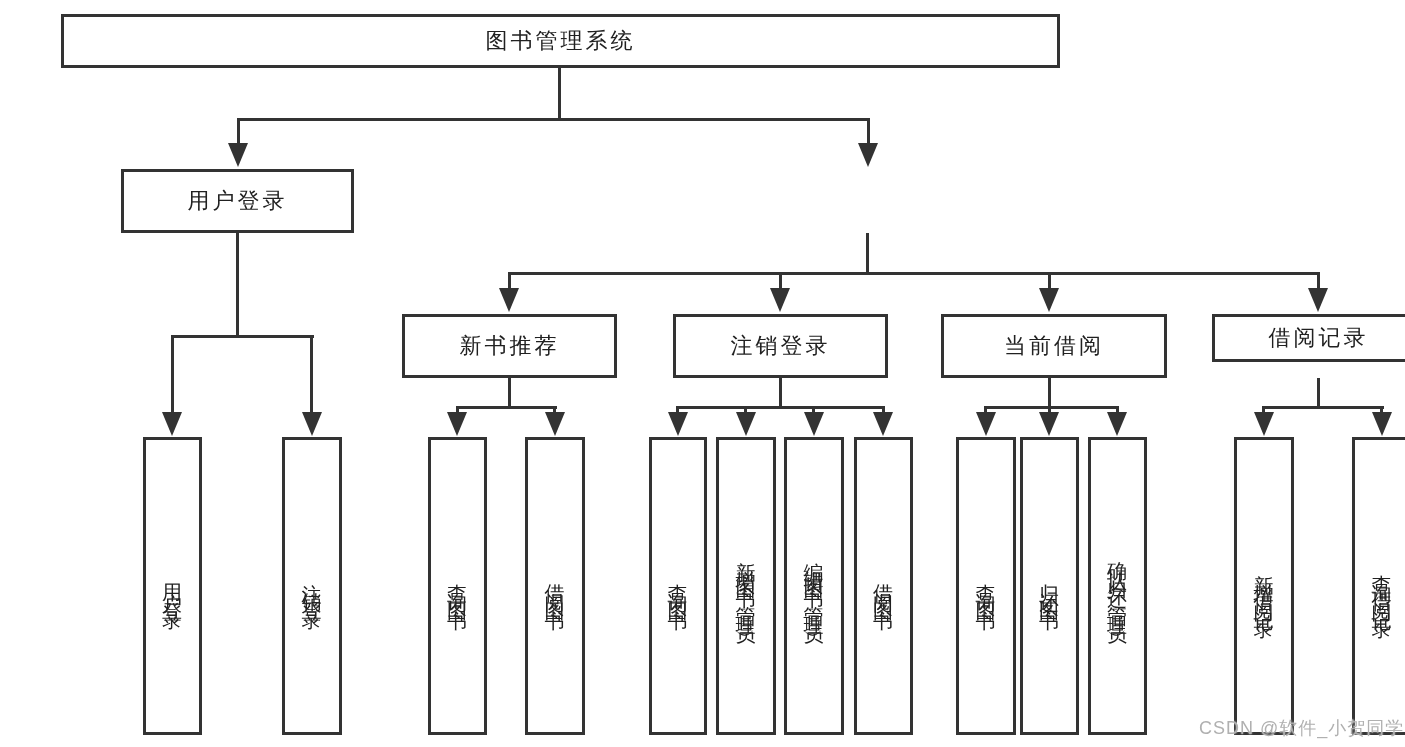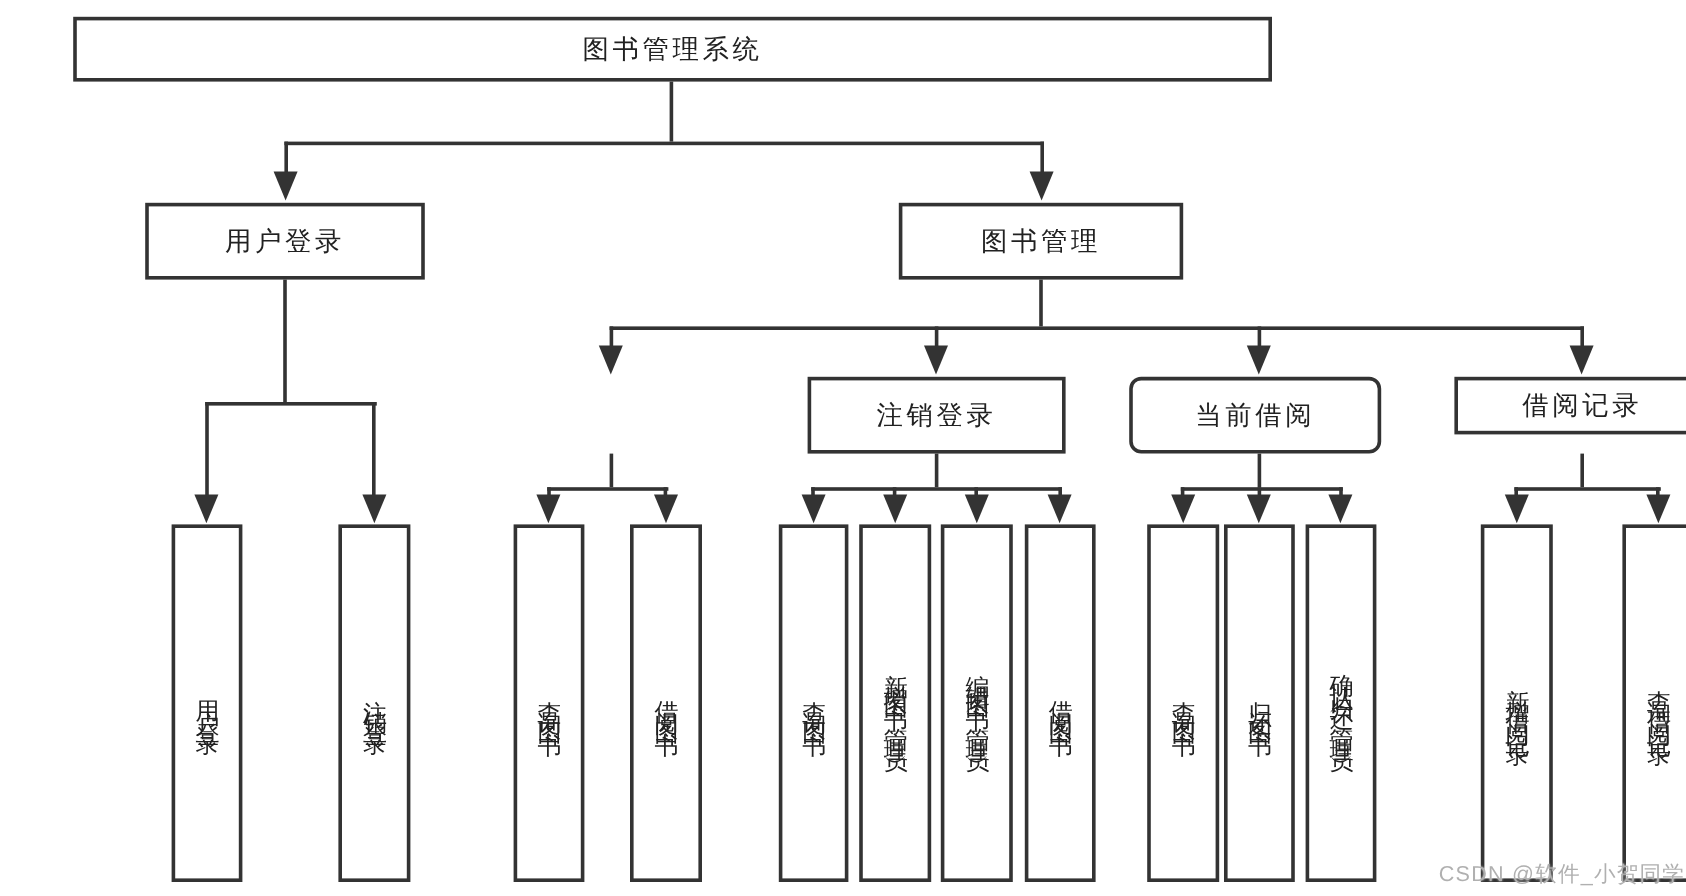--- a/index.html
+++ b/index.html
@@ -55,9 +55,6 @@
     <span>用户登录</span>
   </div>
 
-  <div class="node hnode" style="left:710px;top:169px;width:237px;height:64px;">
-    <span>图书管理</span>
-  </div>
 
 
   <div class="node hnode" style="left:634px;top:314px;width:215px;height:64px;">

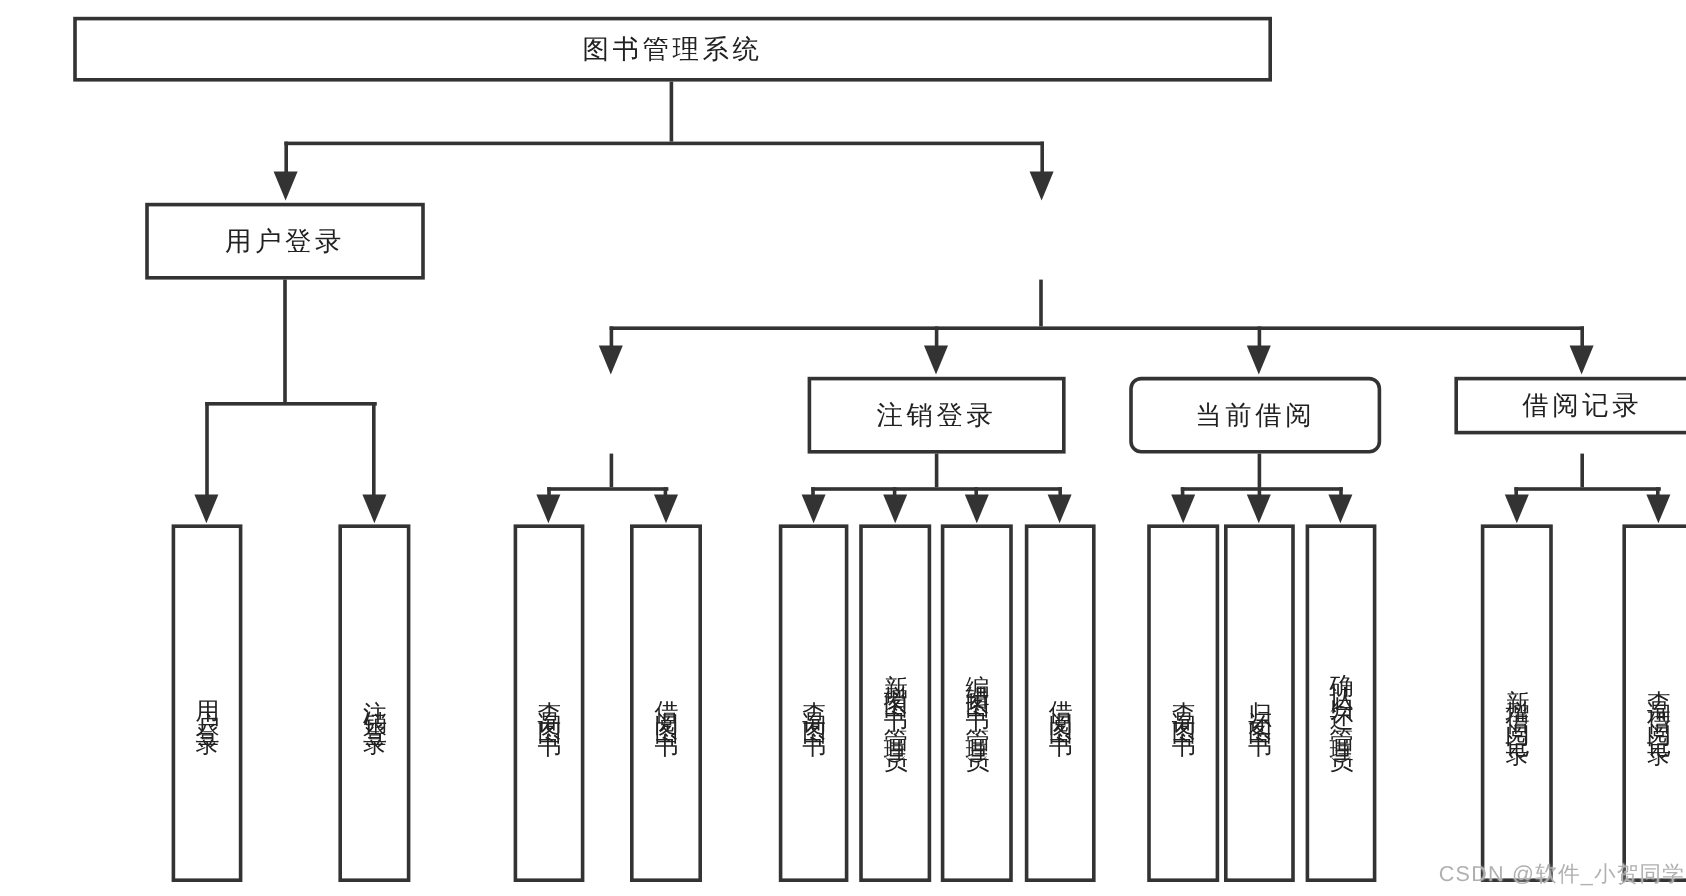--- a/index.html
+++ b/index.html
@@ -56,6 +56,9 @@
   </div>
 
 
+  <div class="node hnode" style="left:363px;top:314px;width:215px;height:64px;">
+    <span>新书推荐</span>
+  </div>
 
   <div class="node hnode" style="left:634px;top:314px;width:215px;height:64px;">
     <span>注销登录</span>

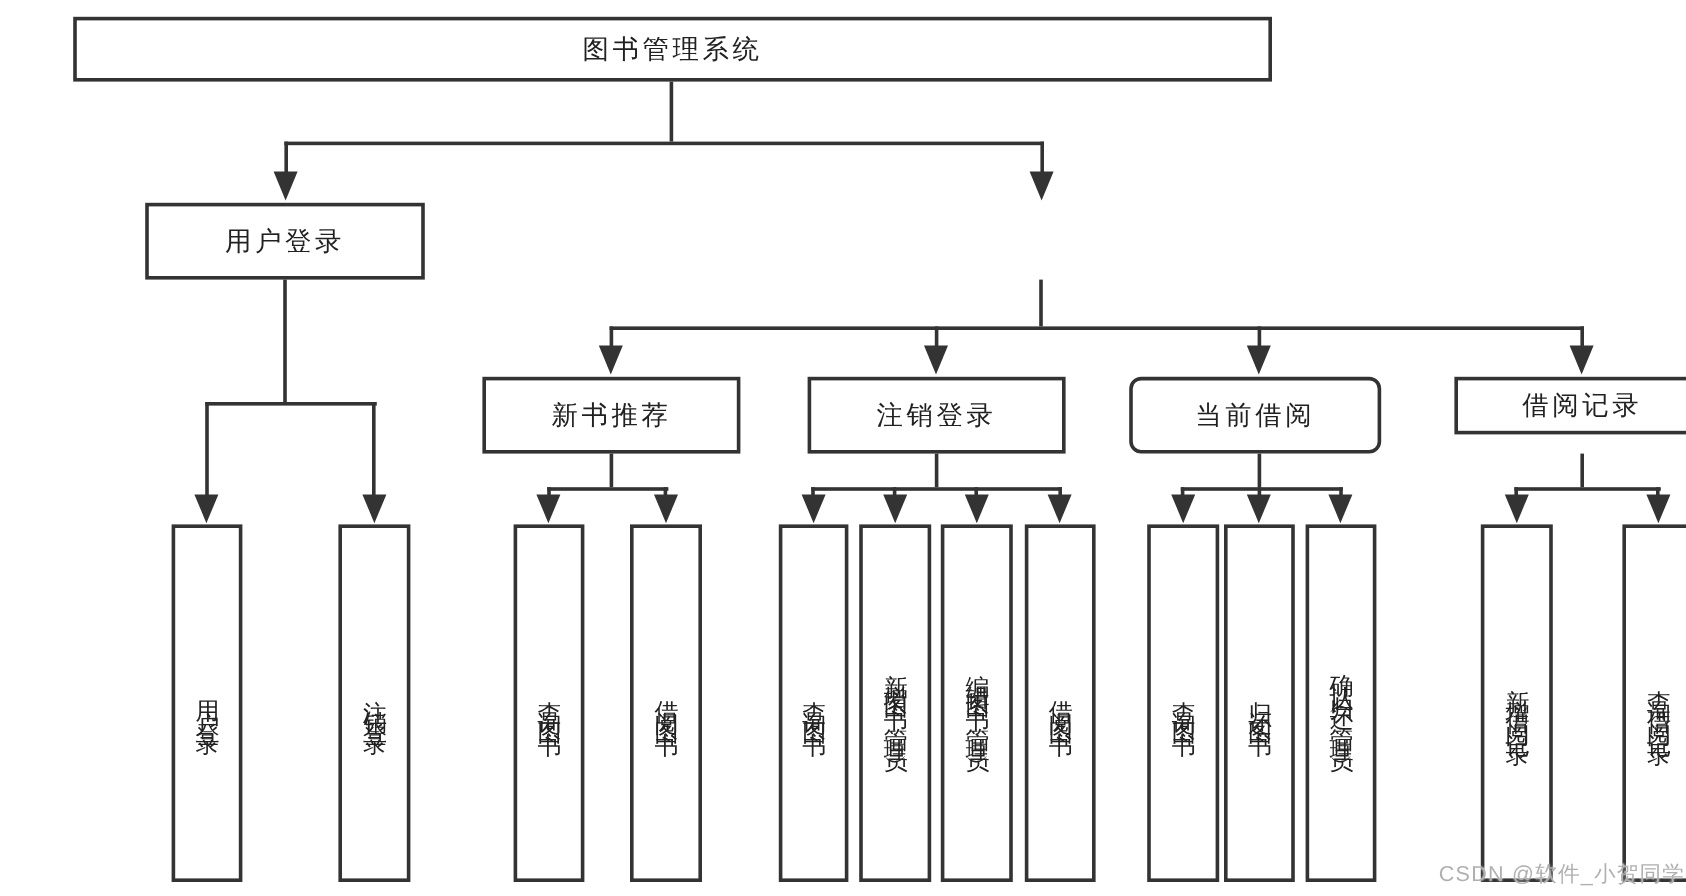--- a/index.html
+++ b/index.html
@@ -64,7 +64,7 @@
     <span>注销登录</span>
   </div>
 
-  <div class="node hnode" style="left:902px;top:314px;width:210px;height:64px;border-radius:10px;">
+  <div class="node hnode" style="left:902px;top:314px;width:226px;height:64px;">
     <span>当前借阅</span>
   </div>
 

